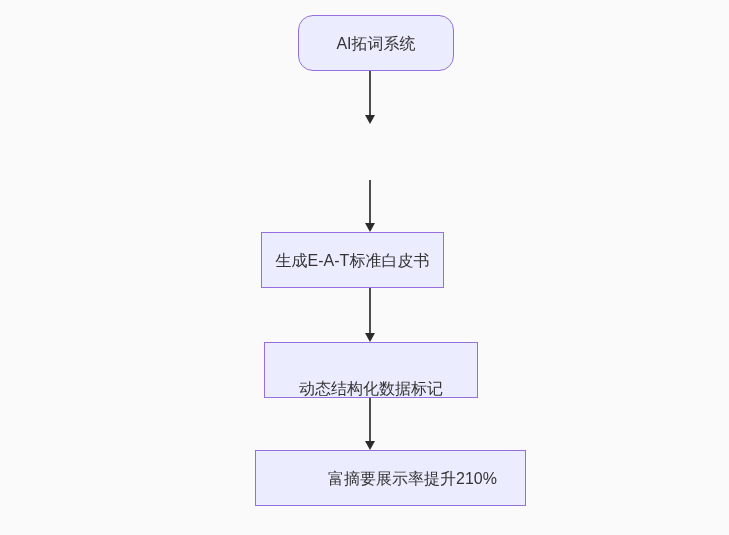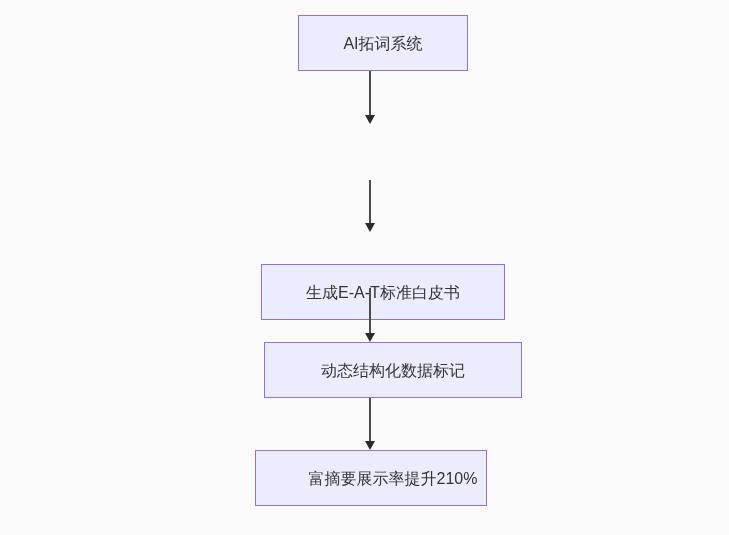--- a/index.html
+++ b/index.html
@@ -33,7 +33,7 @@
     line-height: 1;
     padding-top: 1px;
   }
-  .node1 { left: 298px; top: 15px;  width: 170px; }
+  .node1 { left: 298px; top: 15px;  width: 156px; border-radius: 15px; }
   .node2 { left: 275px; top: 124px; width: 192px; }
   .node3 { left: 261px; top: 232px; width: 244px; margin-top: 32px; }
   .node4 { left: 264px; top: 342px; width: 258px; }

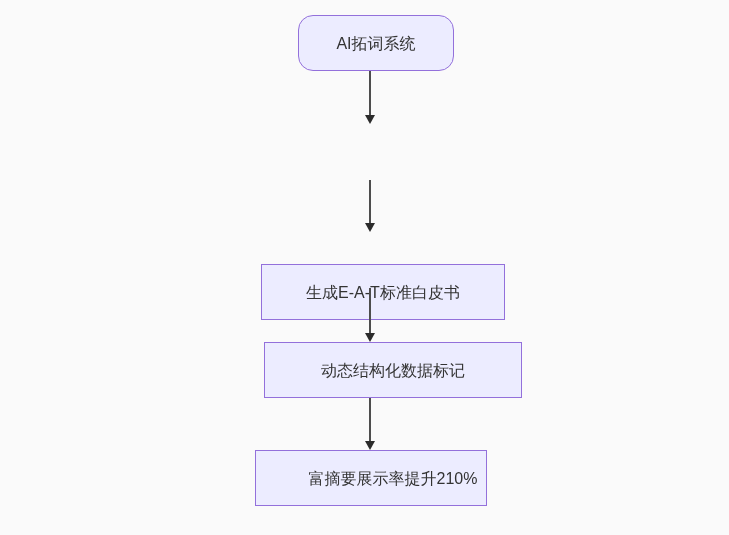--- a/index.html
+++ b/index.html
@@ -35,7 +35,7 @@
   }
   .node1 { left: 298px; top: 15px;  width: 156px; border-radius: 15px; }
   .node2 { left: 275px; top: 124px; width: 192px; }
-  .node3 { left: 261px; top: 232px; width: 244px; margin-top: 32px; }
+  .node3 { left: 261px; top: 232px; width: 183px; }
   .node4 { left: 264px; top: 342px; width: 258px; }
   .node5 { left: 255px; top: 450px; width: 232px; padding-left: 44px; }
 

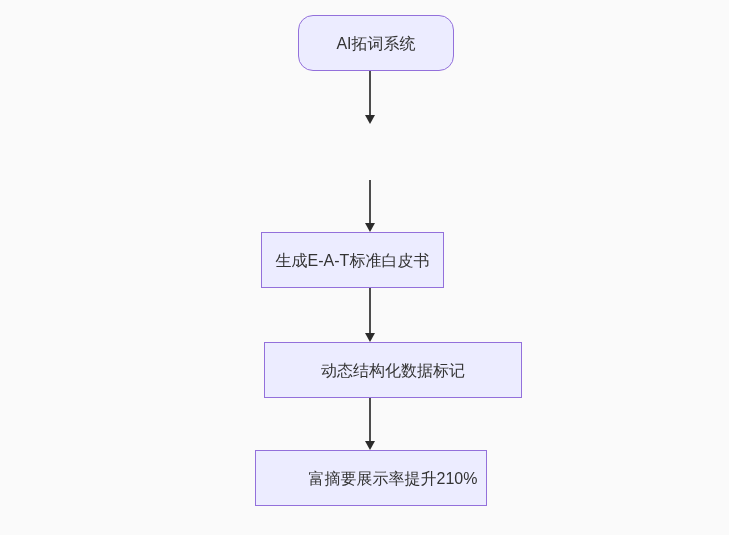--- a/index.html
+++ b/index.html
@@ -36,7 +36,7 @@
   .node1 { left: 298px; top: 15px;  width: 156px; border-radius: 15px; }
   .node2 { left: 275px; top: 124px; width: 192px; }
   .node3 { left: 261px; top: 232px; width: 183px; }
-  .node4 { left: 264px; top: 342px; width: 258px; }
+  .node4 { left: 264px; top: 342px; width: 214px; align-items: flex-end; }
   .node5 { left: 255px; top: 450px; width: 232px; padding-left: 44px; }
 
   .edge-line {

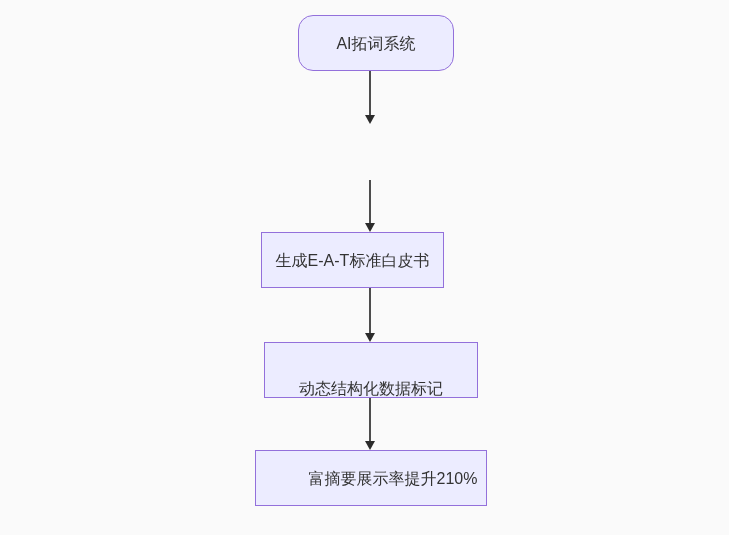--- a/index.html
+++ b/index.html
@@ -37,7 +37,7 @@
   .node2 { left: 275px; top: 124px; width: 192px; }
   .node3 { left: 261px; top: 232px; width: 183px; }
   .node4 { left: 264px; top: 342px; width: 214px; align-items: flex-end; }
-  .node5 { left: 255px; top: 450px; width: 232px; padding-left: 44px; }
+  .node5 { left: 255px; top: 450px; width: 271px; padding-left: 44px; }
 
   .edge-line {
     position: absolute;

